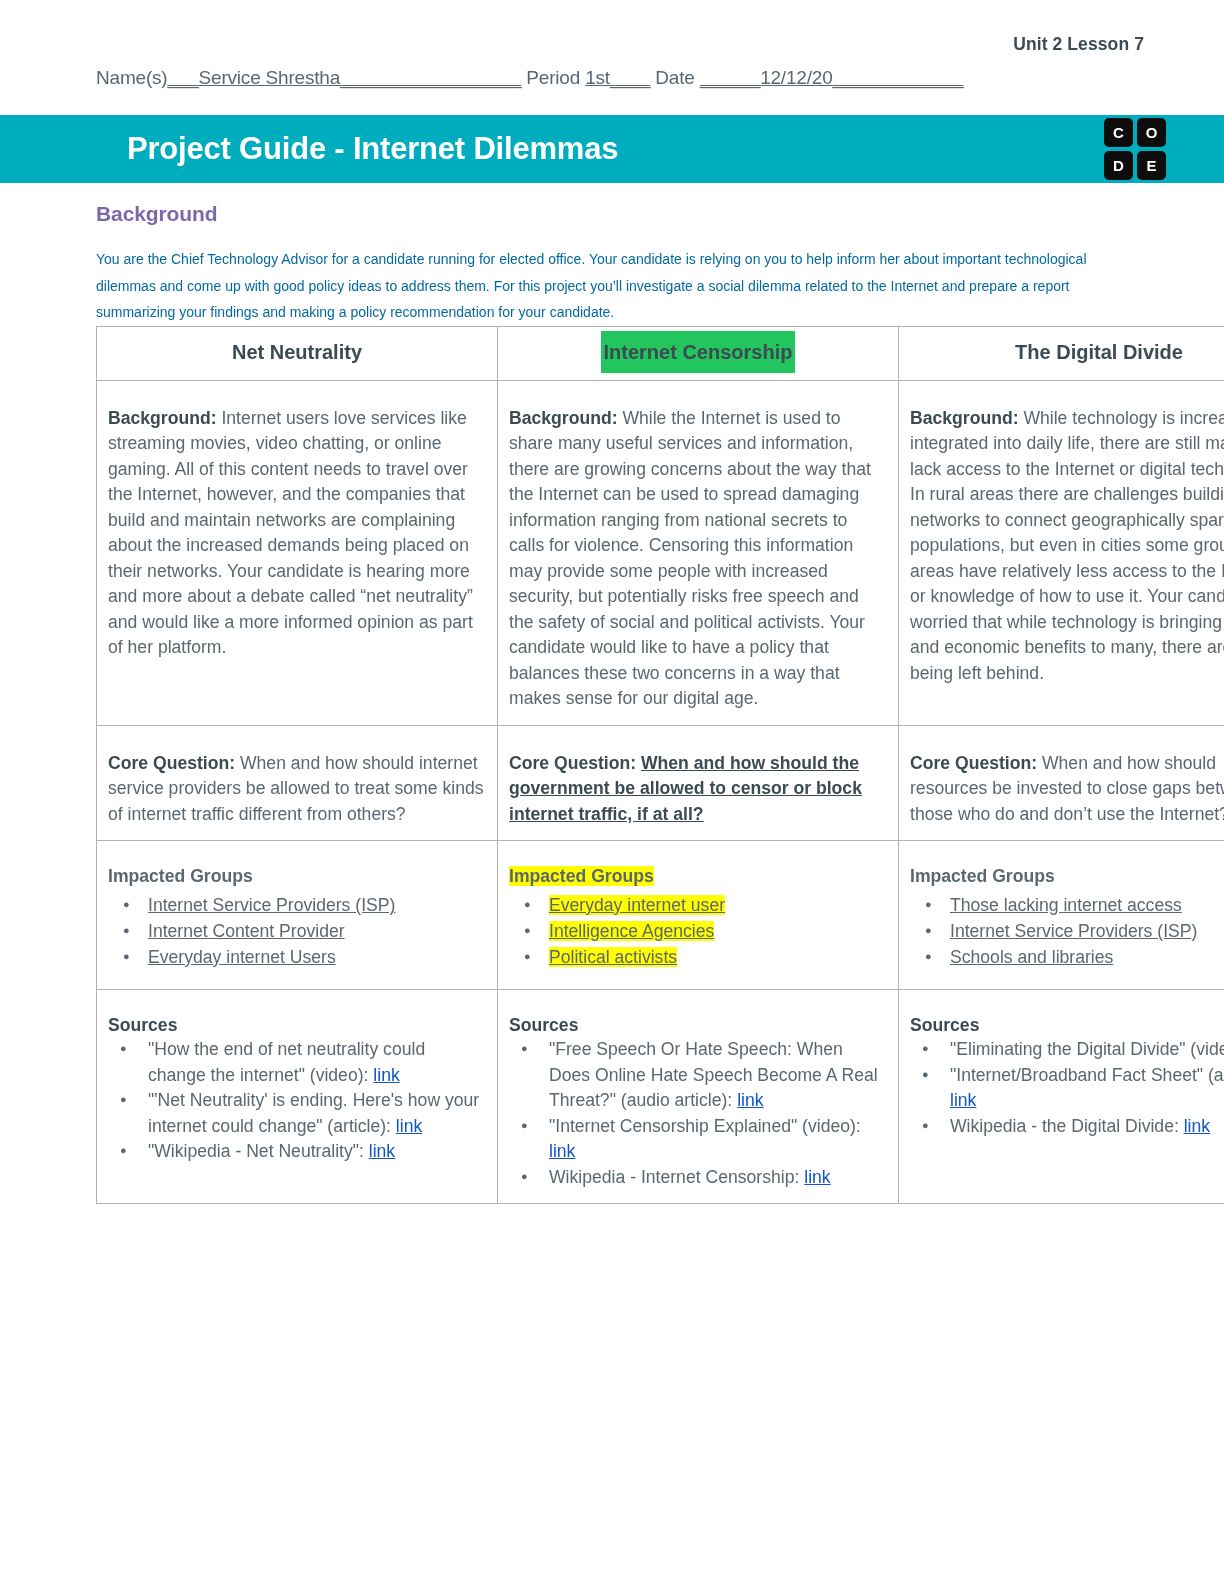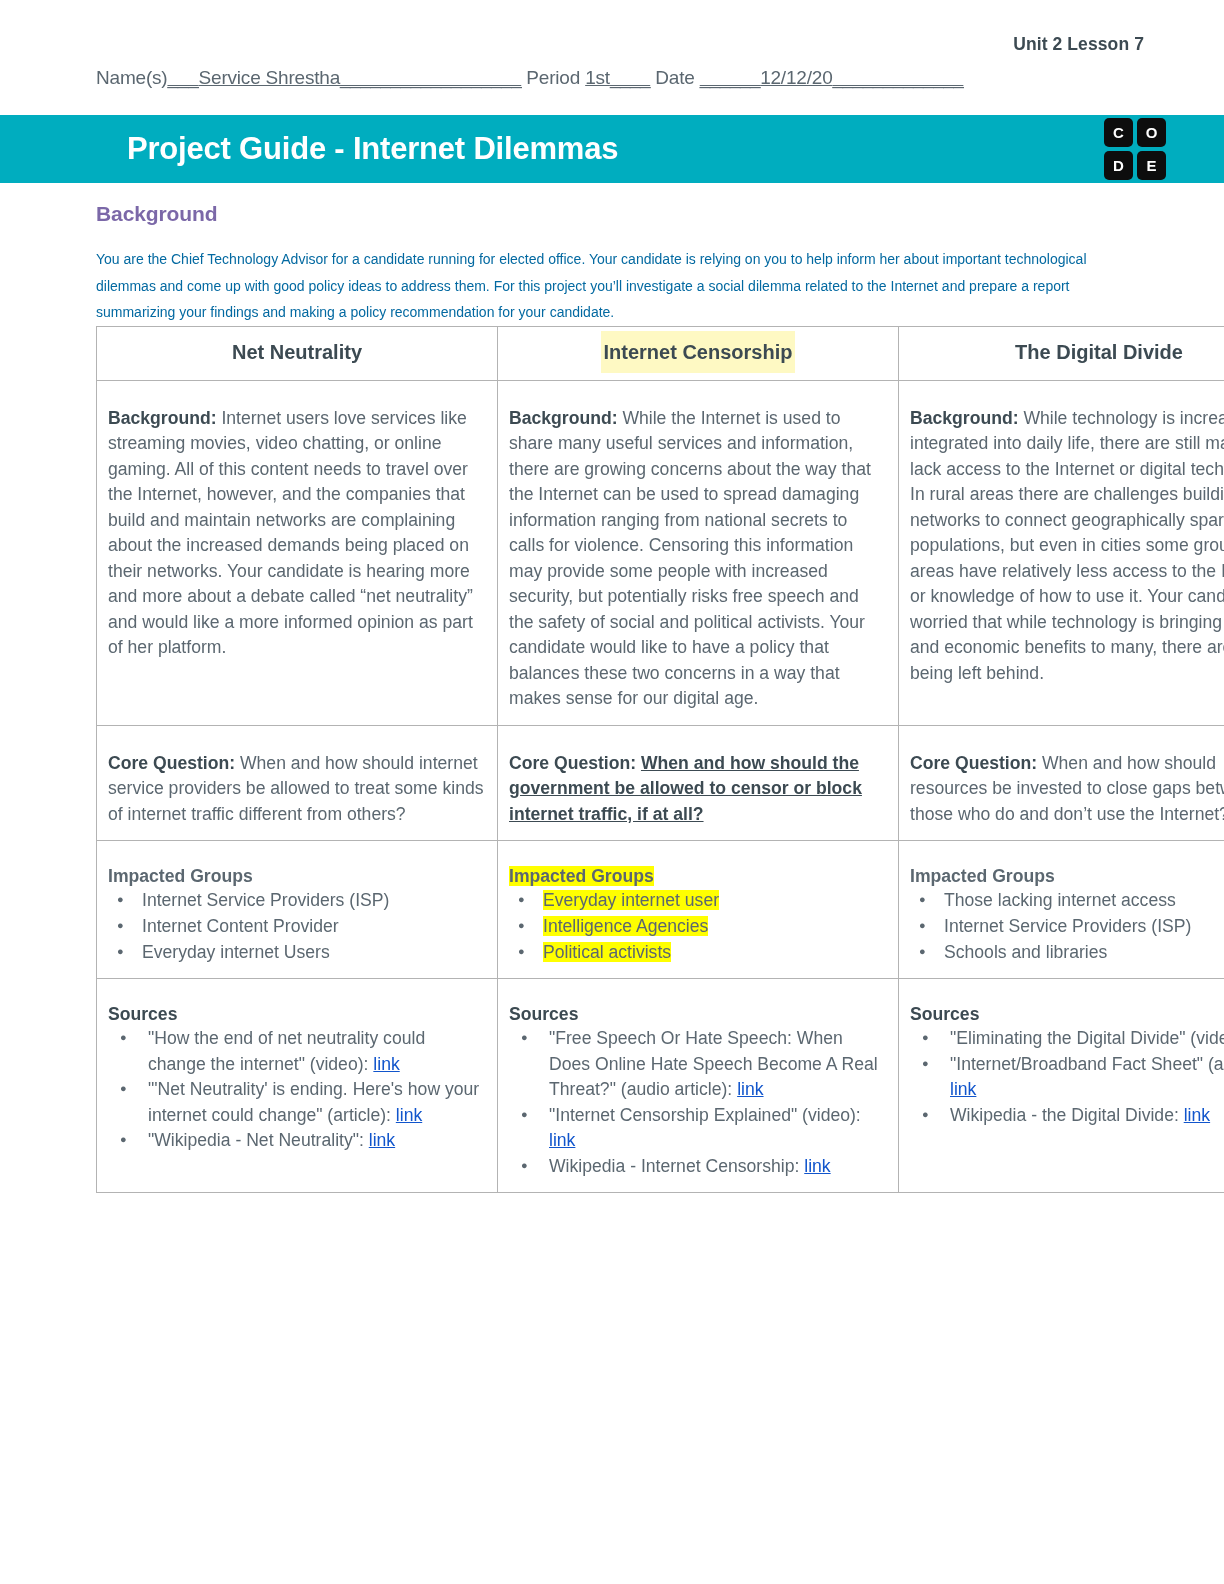--- a/index.html
+++ b/index.html
@@ -122,7 +122,7 @@
     padding: 14px 8px 16px 8px;
   }
   th .hl-orange {
-    background: #fef9c3;
+    background: #22c55e;
     padding: 10px 3px;
   }
   td .cell {

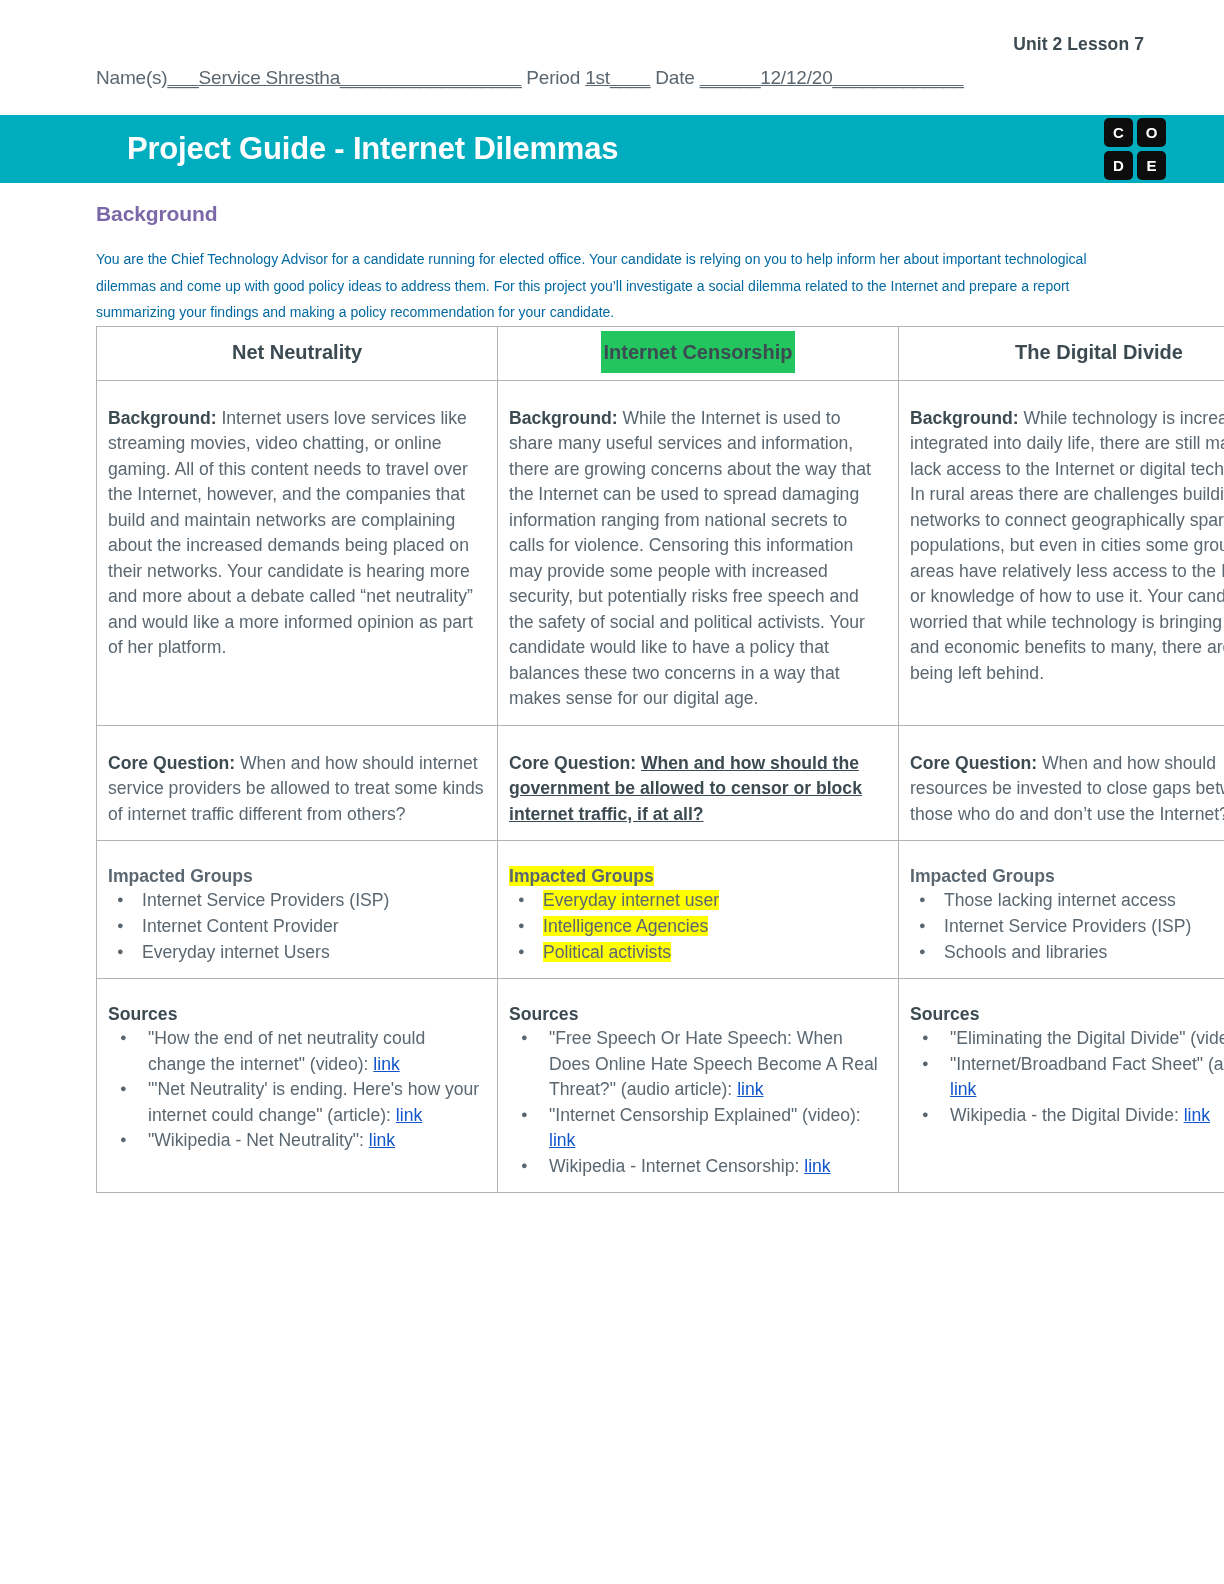--- a/index.html
+++ b/index.html
@@ -144,9 +144,10 @@
   }
   .hl-yellow { background: #ffff00; }
   ul.bullets {
-    margin: 0;
+    margin: 6px;
     padding-left: 34px;
     list-style: none;
+    text-decoration: underline;
   }
   ul.bullets li {
     font-size: 17.6px;

